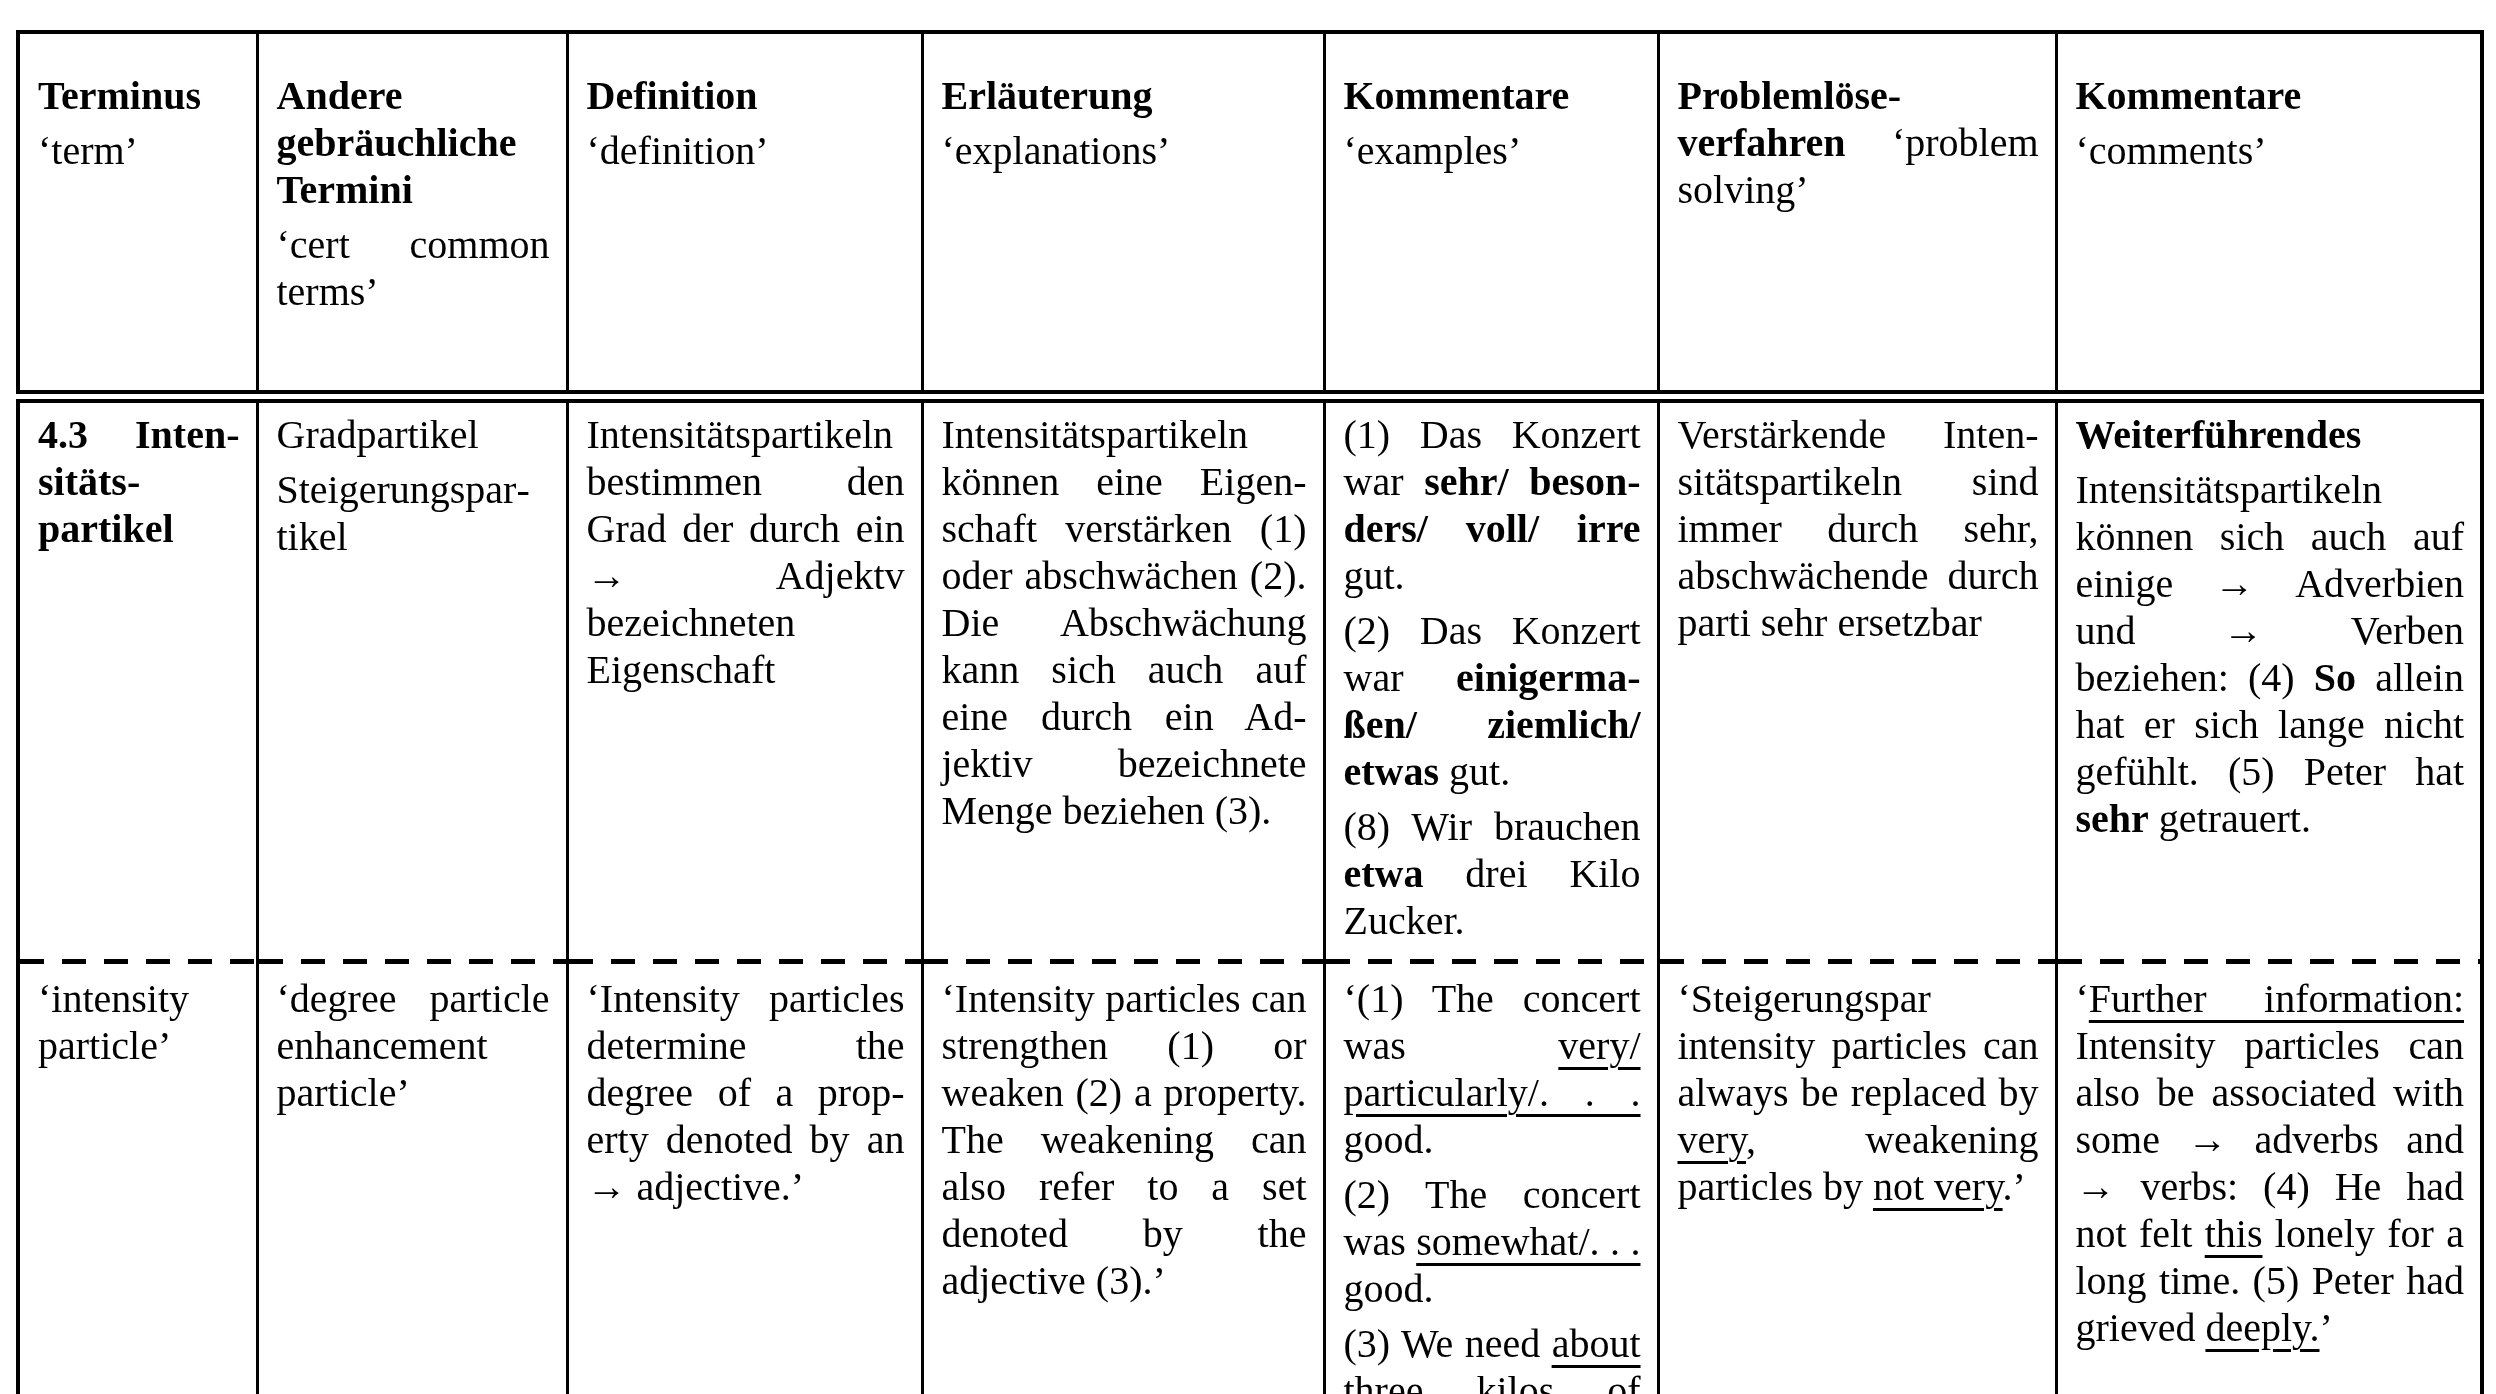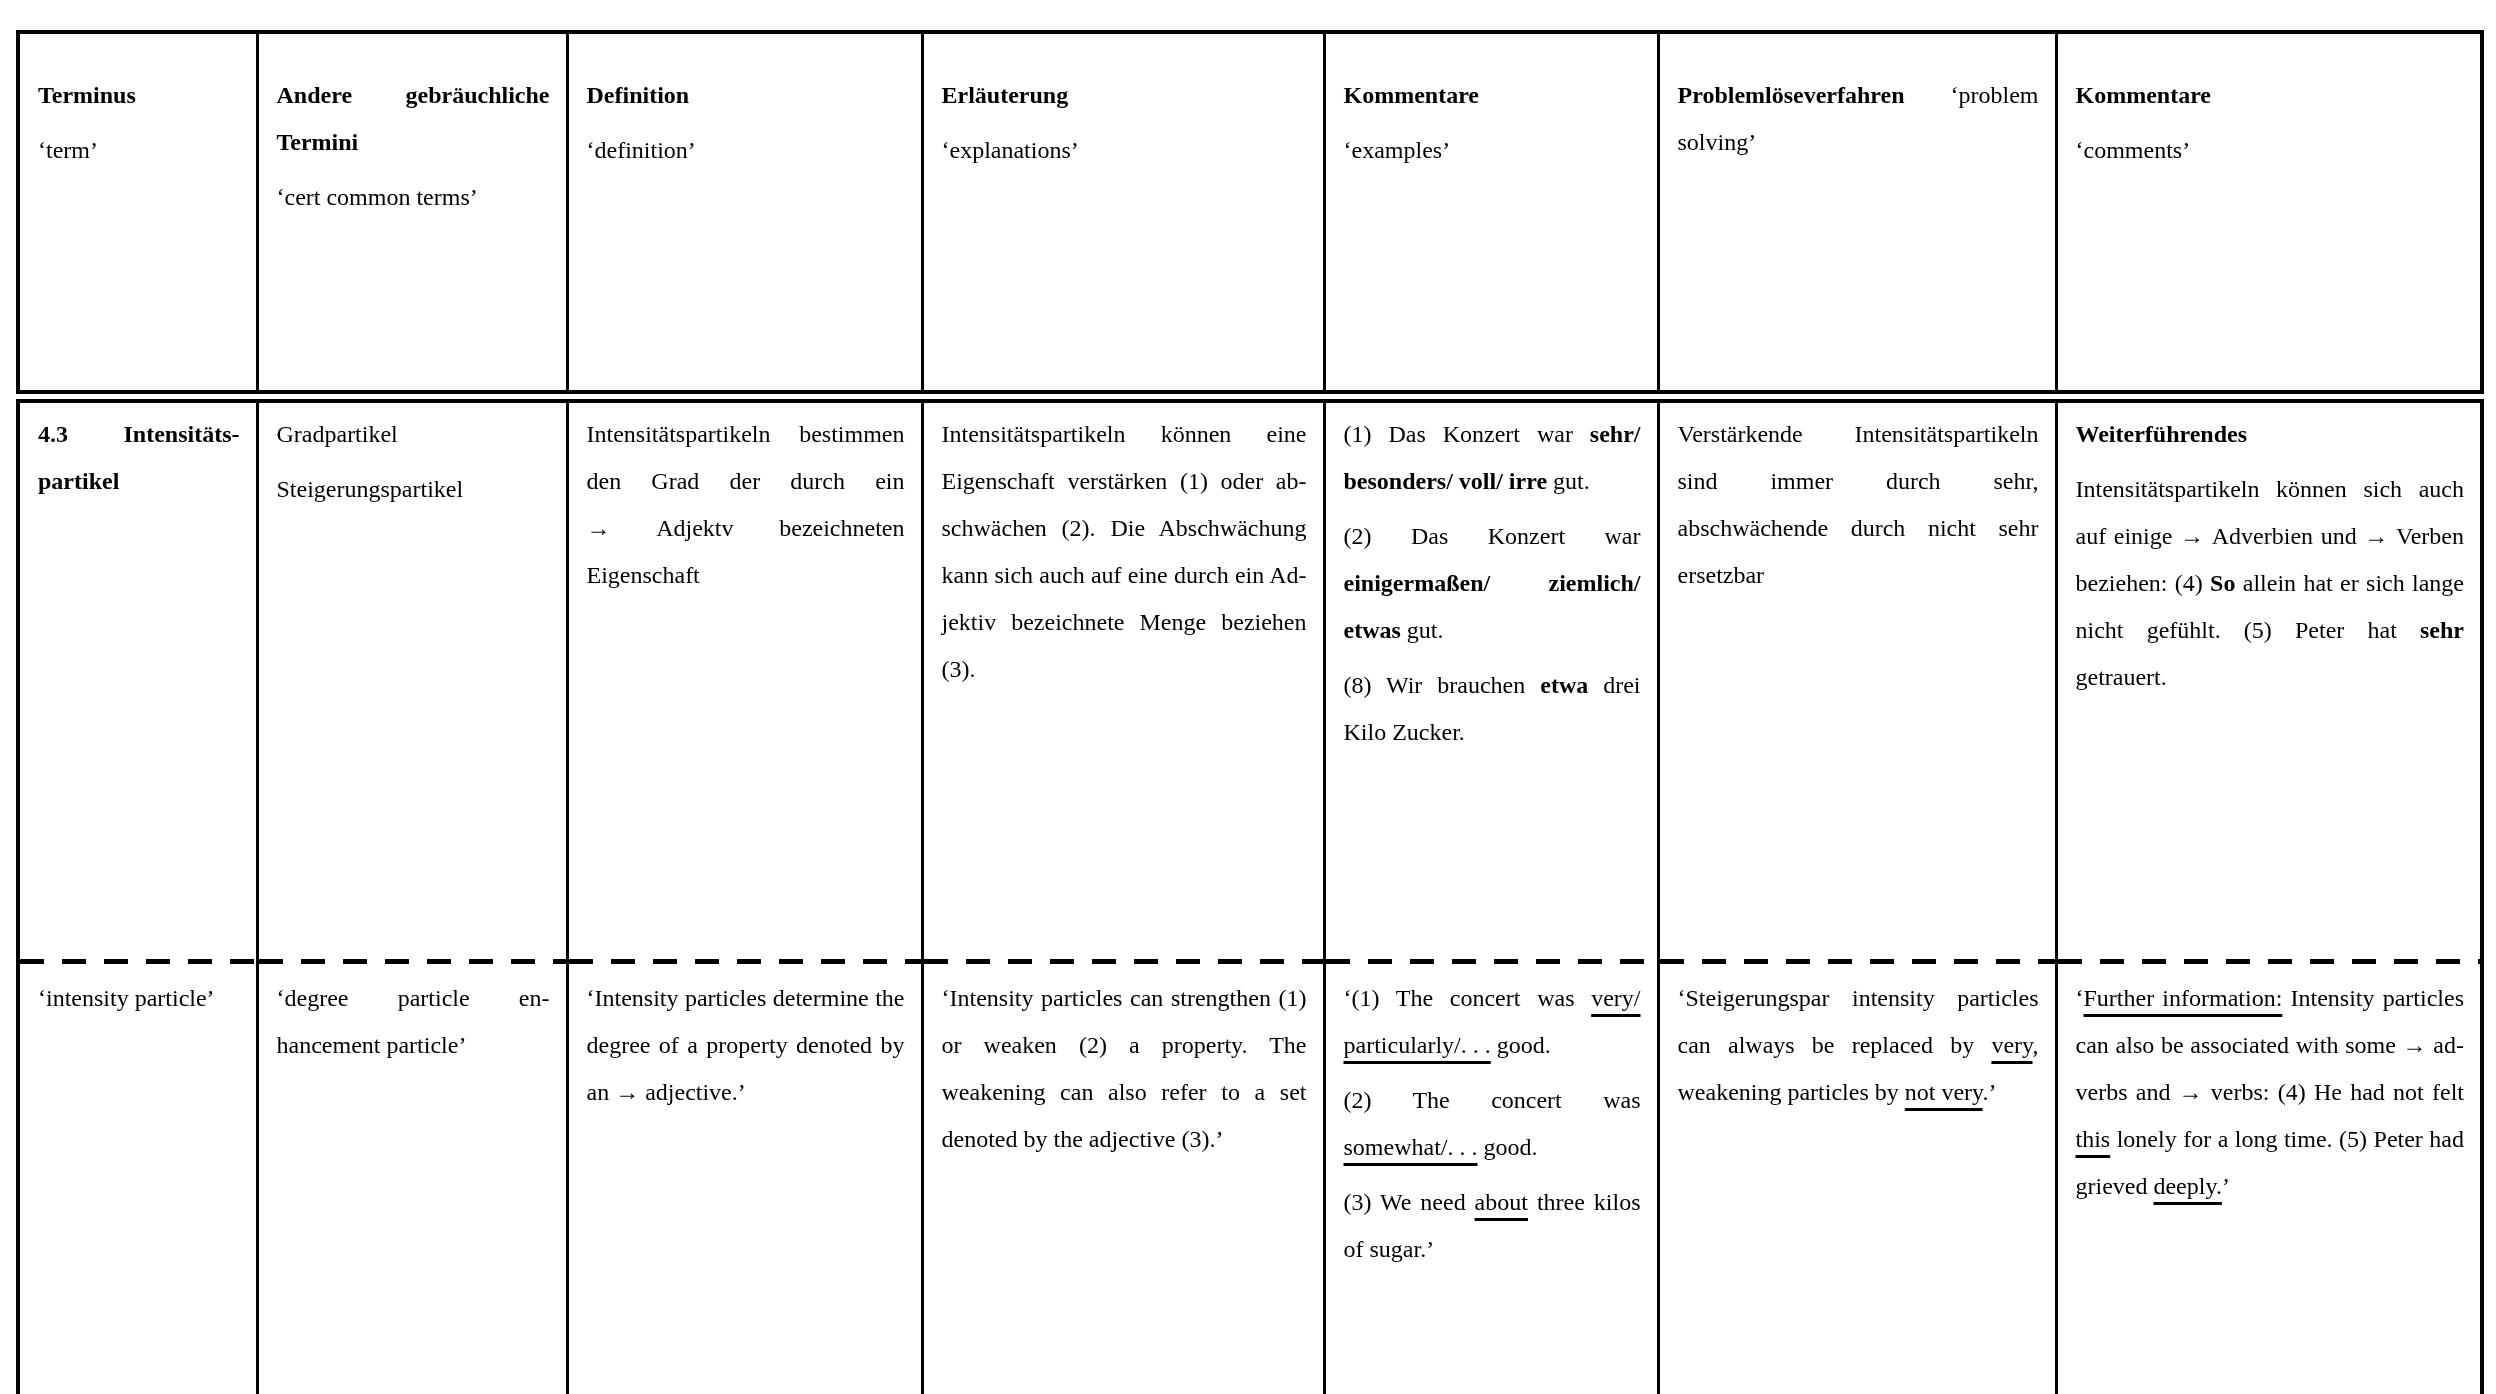--- a/index.html
+++ b/index.html
@@ -26,7 +26,7 @@
     border-right: 3px solid #000;
     vertical-align: top;
     padding: 8px 16px 8px 18px;
-    font-size: 24px;
+    font-size: 40px;
     line-height: 47px;
     font-weight: normal;
     text-align: left;

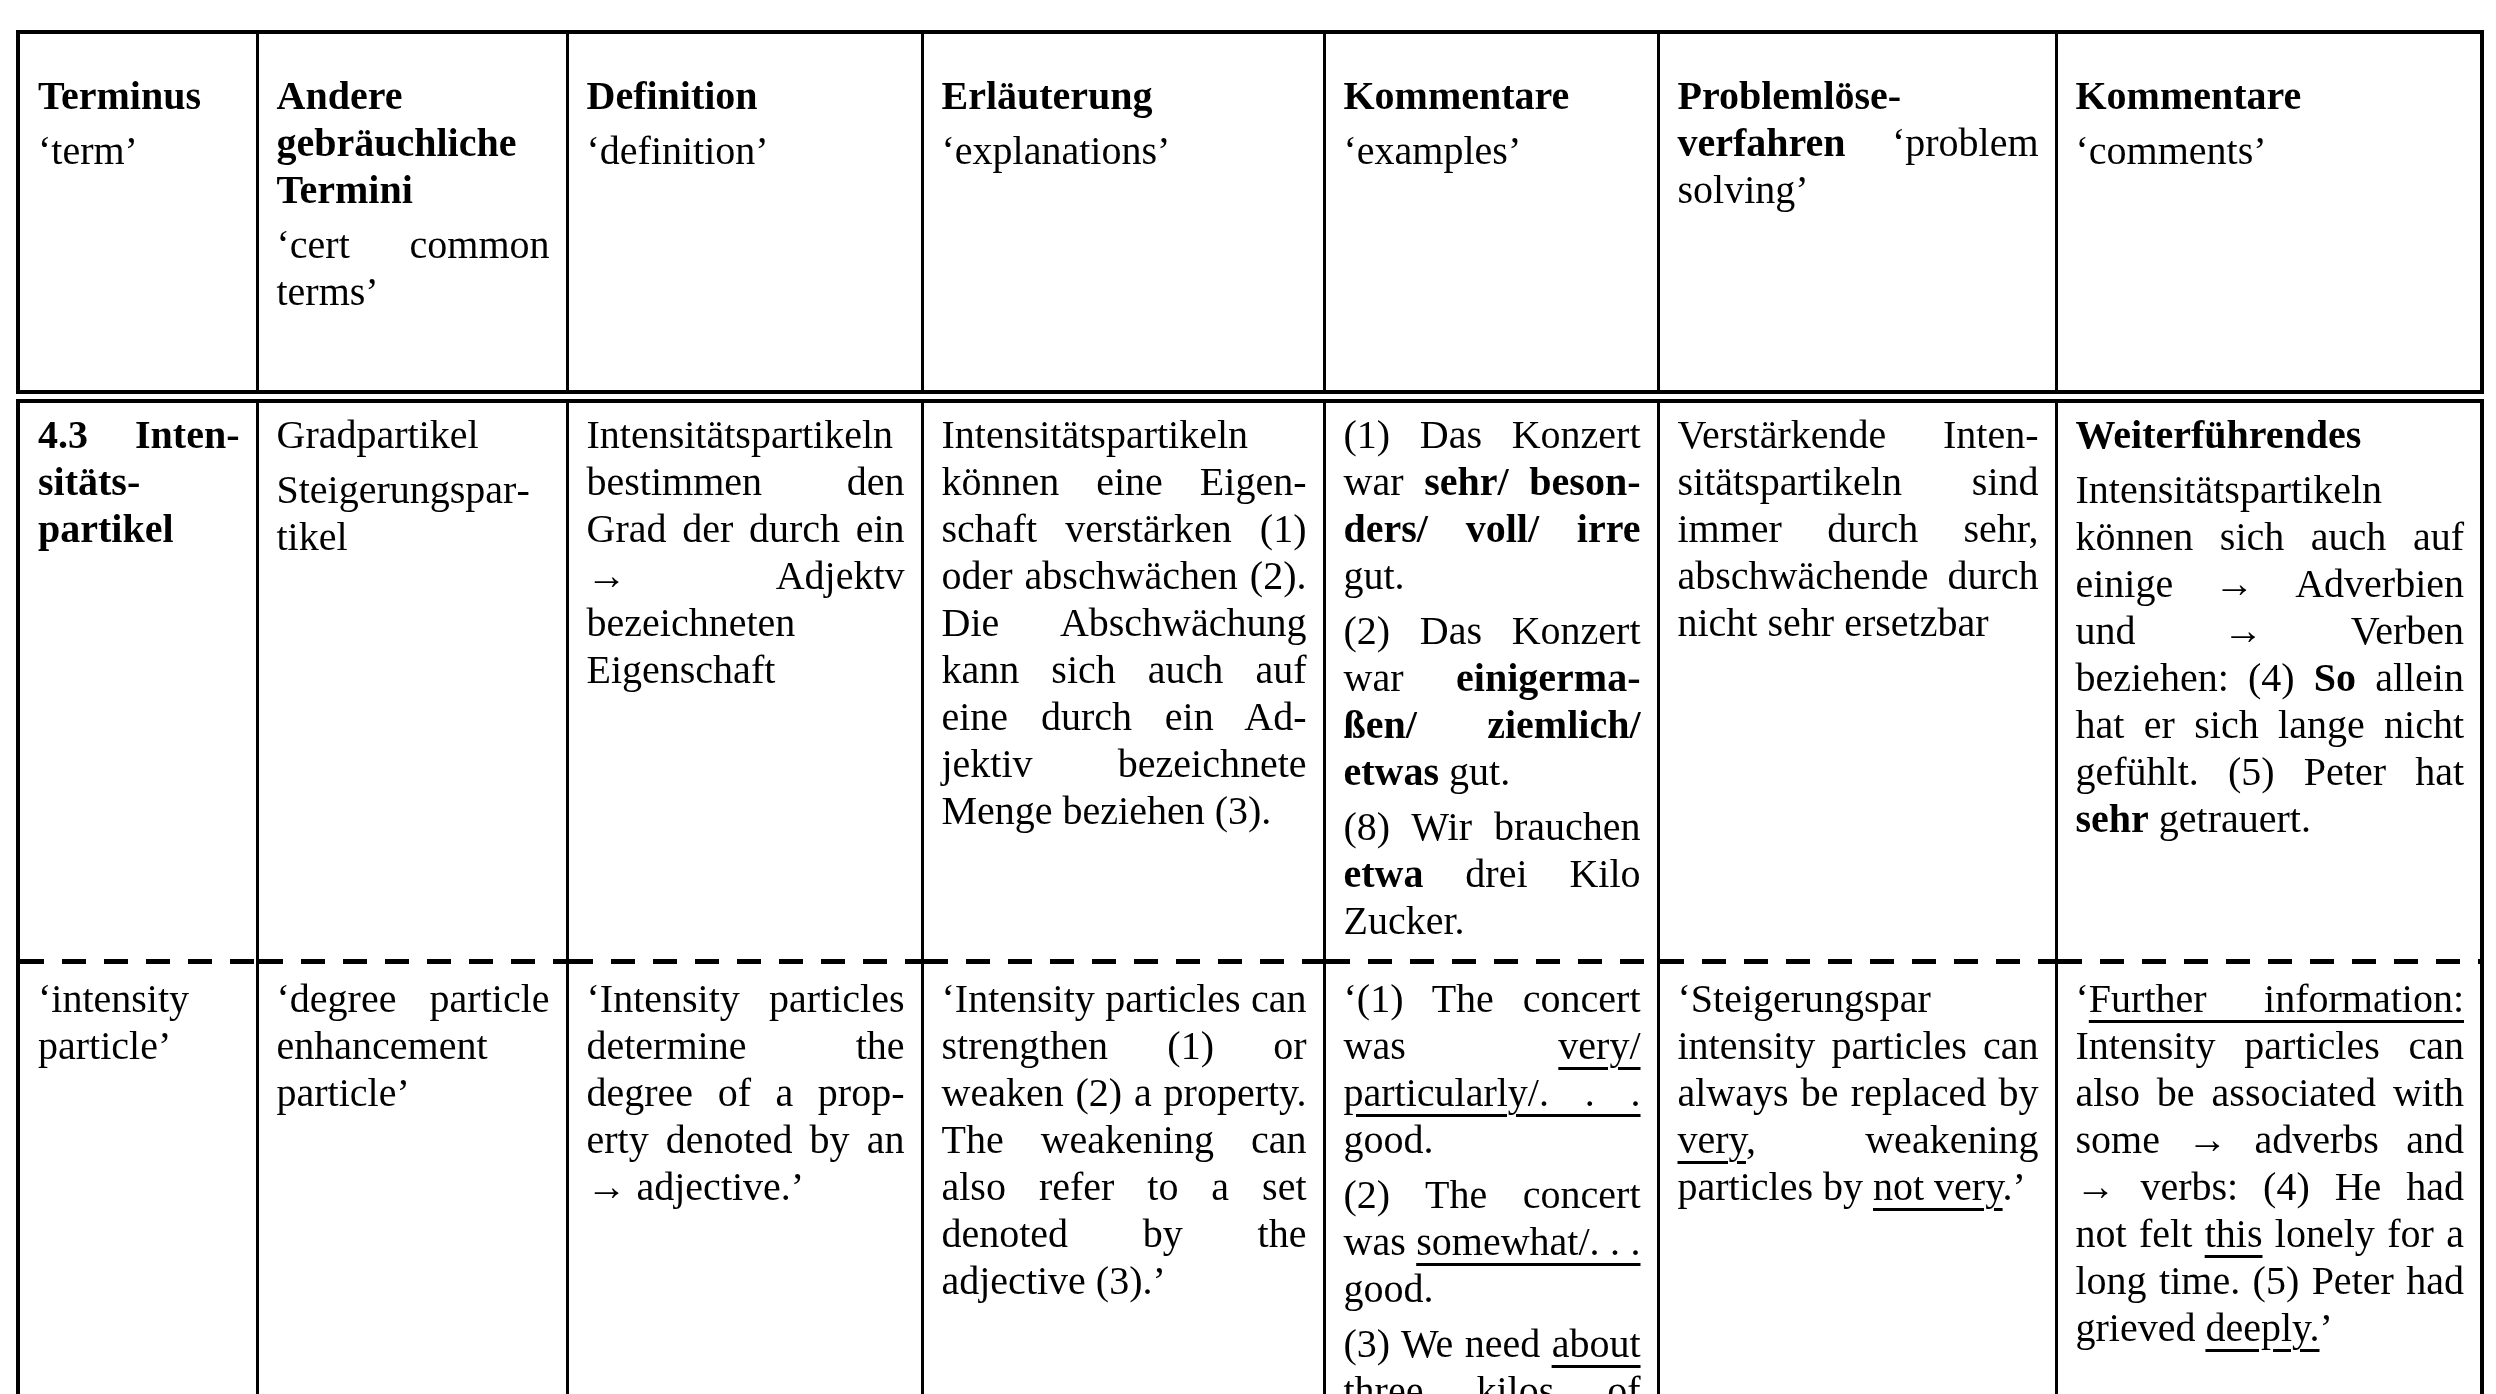--- a/index.html
+++ b/index.html
@@ -122,7 +122,7 @@
             <div class="para"><span>(8) Wir brauchen </span><span class="b">etwa</span><span> drei Kilo Zucker.</span></div>
           </td>
         <td>
-            <div class="para"><span>Verstärkende Inten­sitätspartikeln sind immer durch </span><span class="i">sehr</span><span>, abschwächende durch </span><span class="i">nicht sehr</span><span> ersetzbar</span></div>
+            <div class="para"><span>Verstärkende Inten­sitätspartikeln sind immer durch </span><span class="i">sehr</span><span>, abschwächende durch </span><span class="i">parti sehr</span><span> ersetzbar</span></div>
           </td>
         <td>
             <div class="para"><span class="b">Weiterführendes</span></div>

